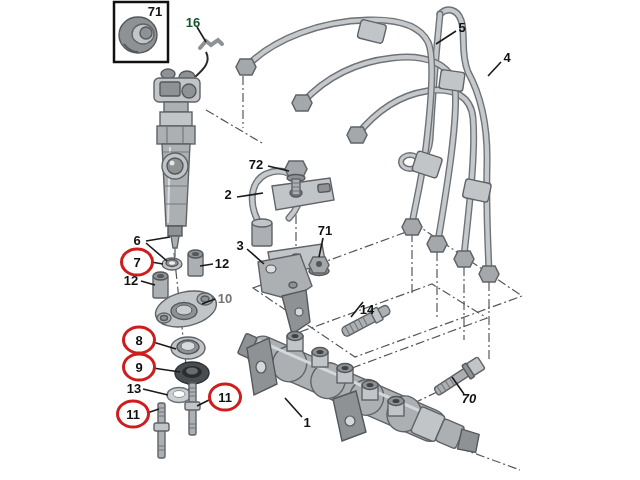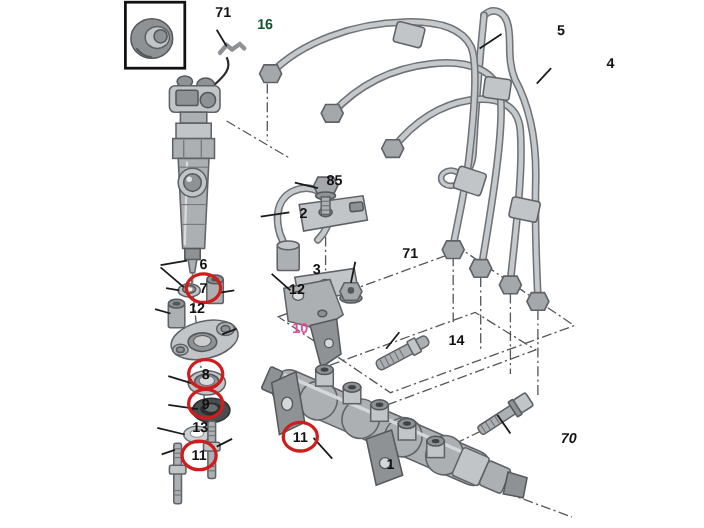--- a/index.html
+++ b/index.html
@@ -8,7 +8,7 @@
     font-family:"Liberation Sans",sans-serif;overflow:hidden;
   }
   #drawing{position:absolute;left:0;top:0;}
-  #callout-layer{position:absolute;left:0;top:0;width:508px;height:480px;pointer-events:none;margin-left:48px;}
+  #callout-layer{position:absolute;left:0;top:0;width:508px;height:480px;pointer-events:none;}
   .callout{
     position:absolute;transform:translate(-50%,-50%);
     font-weight:bold;font-size:13px;color:#111;line-height:1;

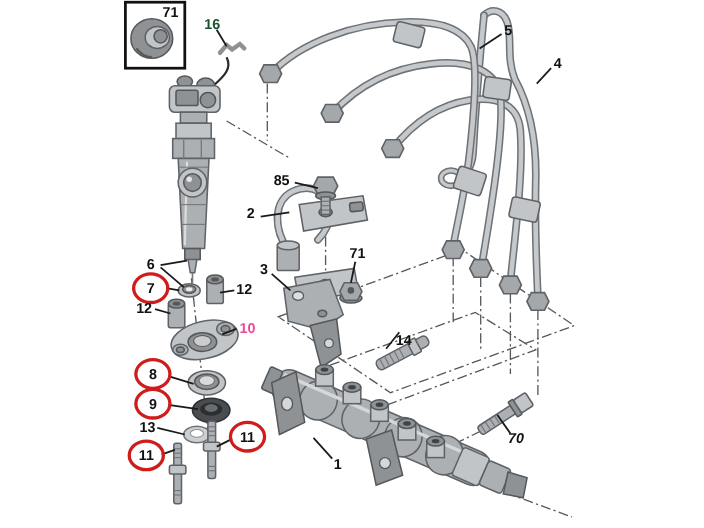--- a/index.html
+++ b/index.html
@@ -319,7 +319,7 @@
       <div class="callout" style="left: 193px; top: 22px; color: #14532d;">16</div>
       <div class="callout" style="left: 462px; top: 27px; color: rgb(17, 17, 17);">5</div>
       <div class="callout" style="left: 507px; top: 57px; color: rgb(17, 17, 17);">4</div>
-      <div class="callout" style="left: 256px; top: 164px; color: rgb(17, 17, 17);">85</div>
+      <div class="callout" style="left: 256px; top: 164px; color: rgb(17, 17, 17);">72</div>
       <div class="callout" style="left: 228px; top: 194px; color: rgb(17, 17, 17);">2</div>
       <div class="callout" style="left: 240px; top: 245px; color: rgb(17, 17, 17);">3</div>
       <div class="callout" style="left: 325px; top: 230px; color: rgb(17, 17, 17);">71</div>

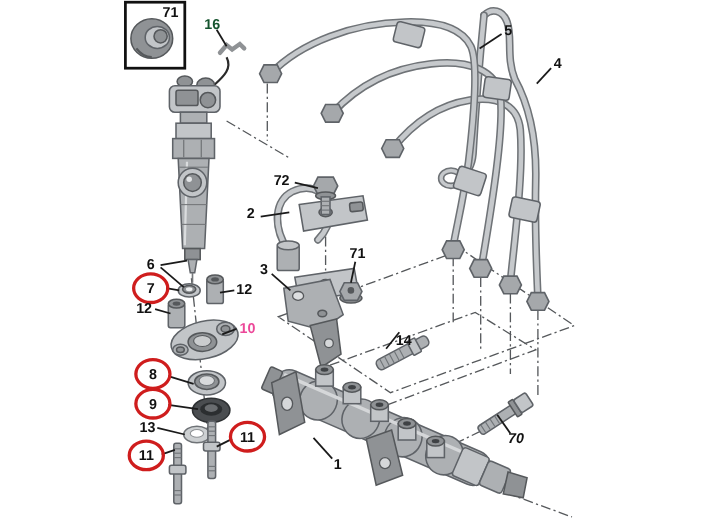--- a/index.html
+++ b/index.html
@@ -327,7 +327,7 @@
       <div class="callout circled" style="left: 137px; top: 262px; color: rgb(17, 17, 17); border-color: rgb(207, 29, 29);">7</div>
       <div class="callout" style="left: 222px; top: 263px; color: rgb(17, 17, 17);">12</div>
       <div class="callout" style="left: 131px; top: 280px; color: rgb(17, 17, 17);">12</div>
-      <div class="callout" style="left: 225px; top: 298px; color: #ec4899;">10</div>
+      <div class="callout" style="left: 225px; top: 298px; color: #737373;">10</div>
       <div class="callout circled" style="left: 139px; top: 340px; color: rgb(17, 17, 17); border-color: rgb(207, 29, 29);">8</div>
       <div class="callout circled" style="left: 139px; top: 367px; color: rgb(17, 17, 17); border-color: rgb(207, 29, 29);">9</div>
       <div class="callout" style="left: 134px; top: 388px; color: rgb(17, 17, 17); text-align: center;">13</div>

